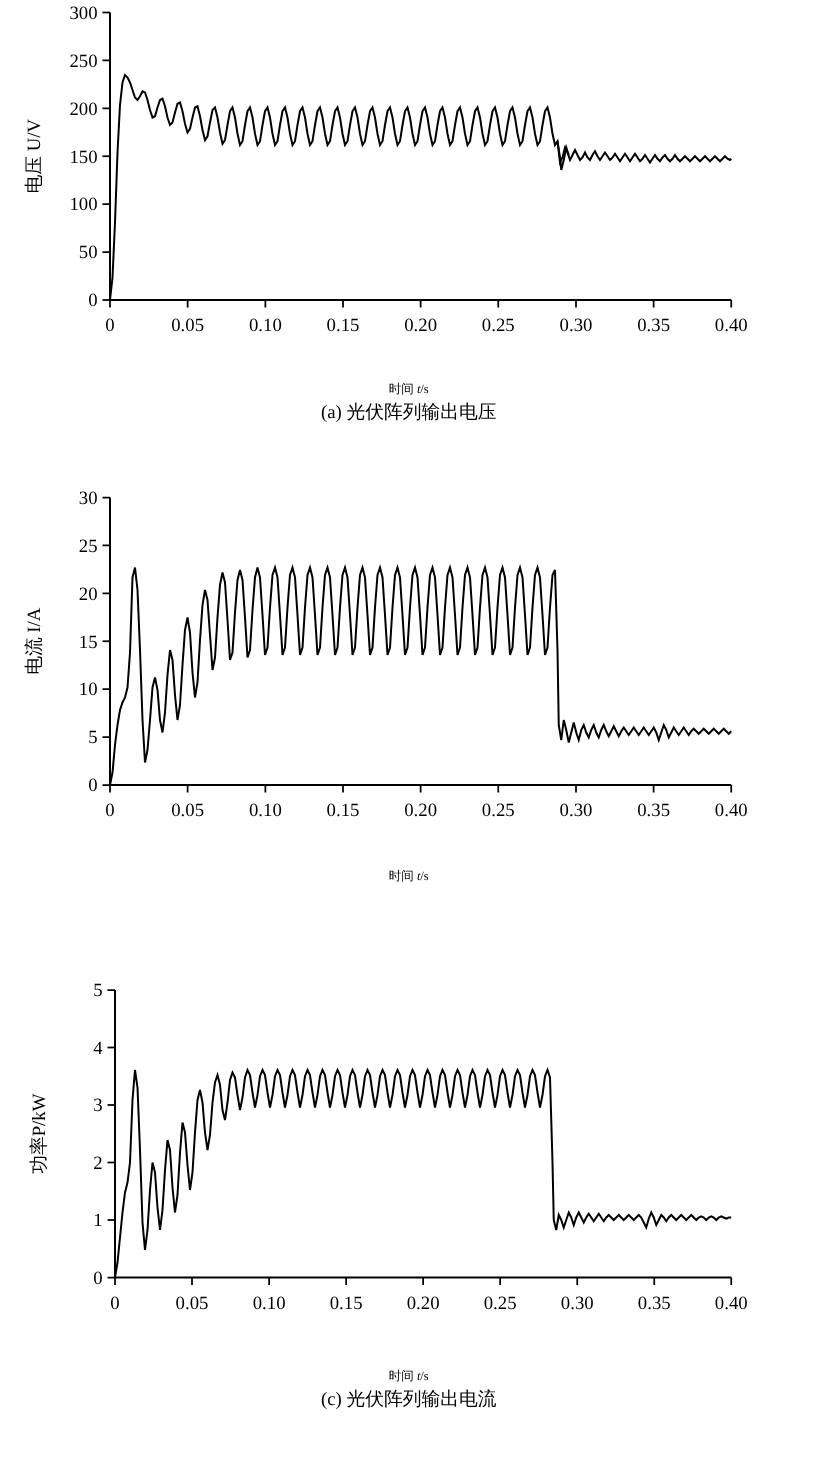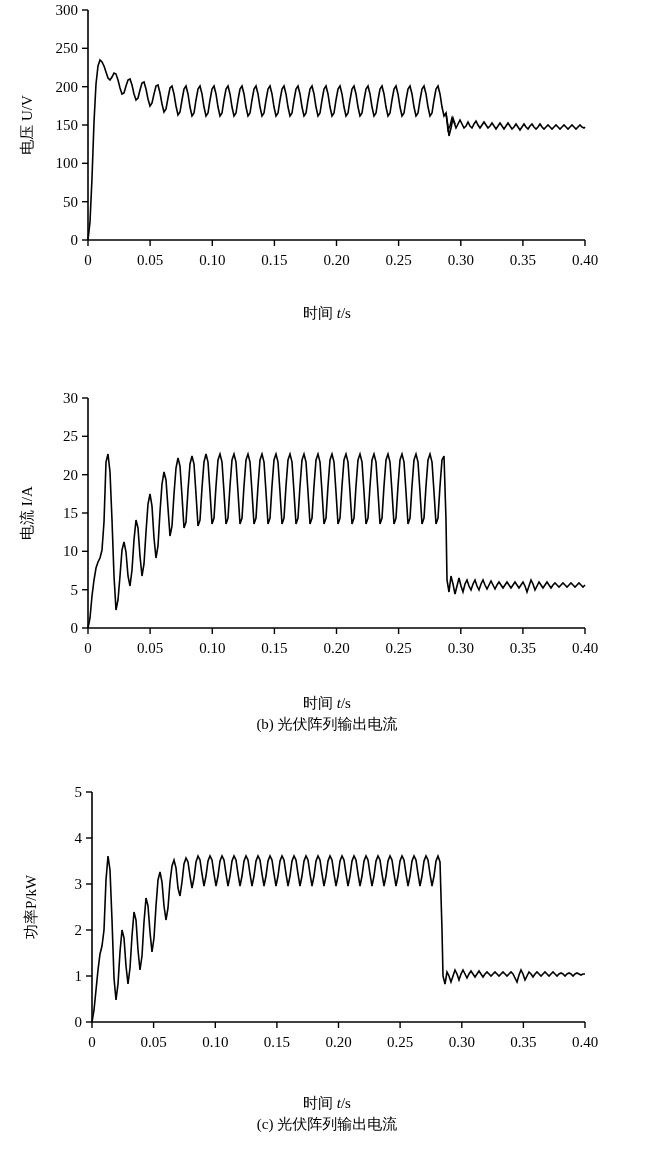--- a/index.html
+++ b/index.html
@@ -42,7 +42,7 @@
   }
   .xlabel {
     text-align: center;
-    font-size: 15px;
+    font-size: 10px;
     margin-top: 4px;
   }
   .xlabel .ital {

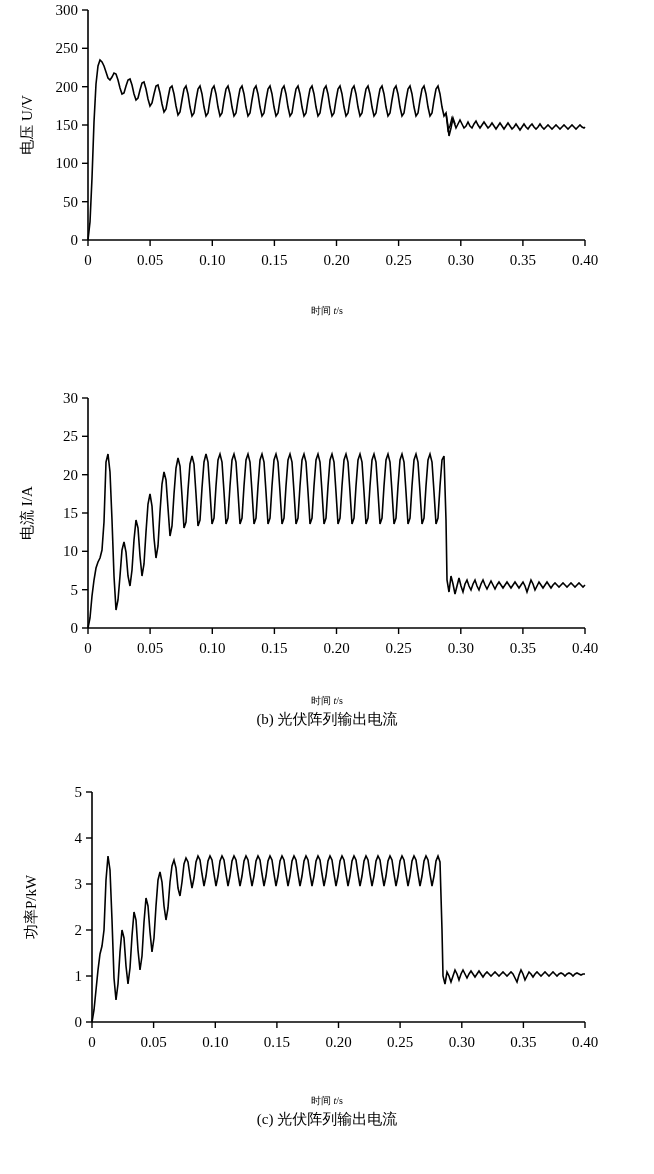--- a/index.html
+++ b/index.html
@@ -136,6 +136,7 @@
         <span>时间 </span><span class="ital">t</span><span>/s</span>
       </div>
     </div>
+    <div class="caption">(a) 光伏阵列输出电压</div>
   </div>
 
   <div class="figure fig-b">

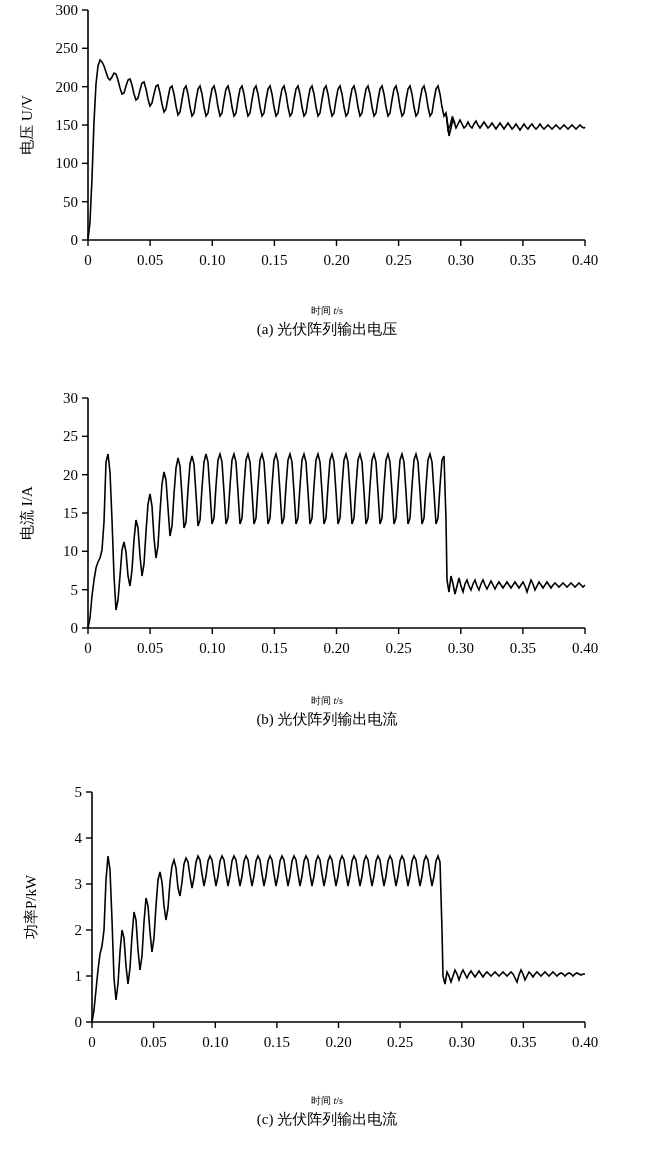--- a/index.html
+++ b/index.html
@@ -197,7 +197,6 @@
         <span>时间 </span><span class="ital">t</span><span>/s</span>
       </div>
     </div>
-    <div class="caption">(b) 光伏阵列输出电流</div>
   </div>
 
   <div class="figure fig-c">

